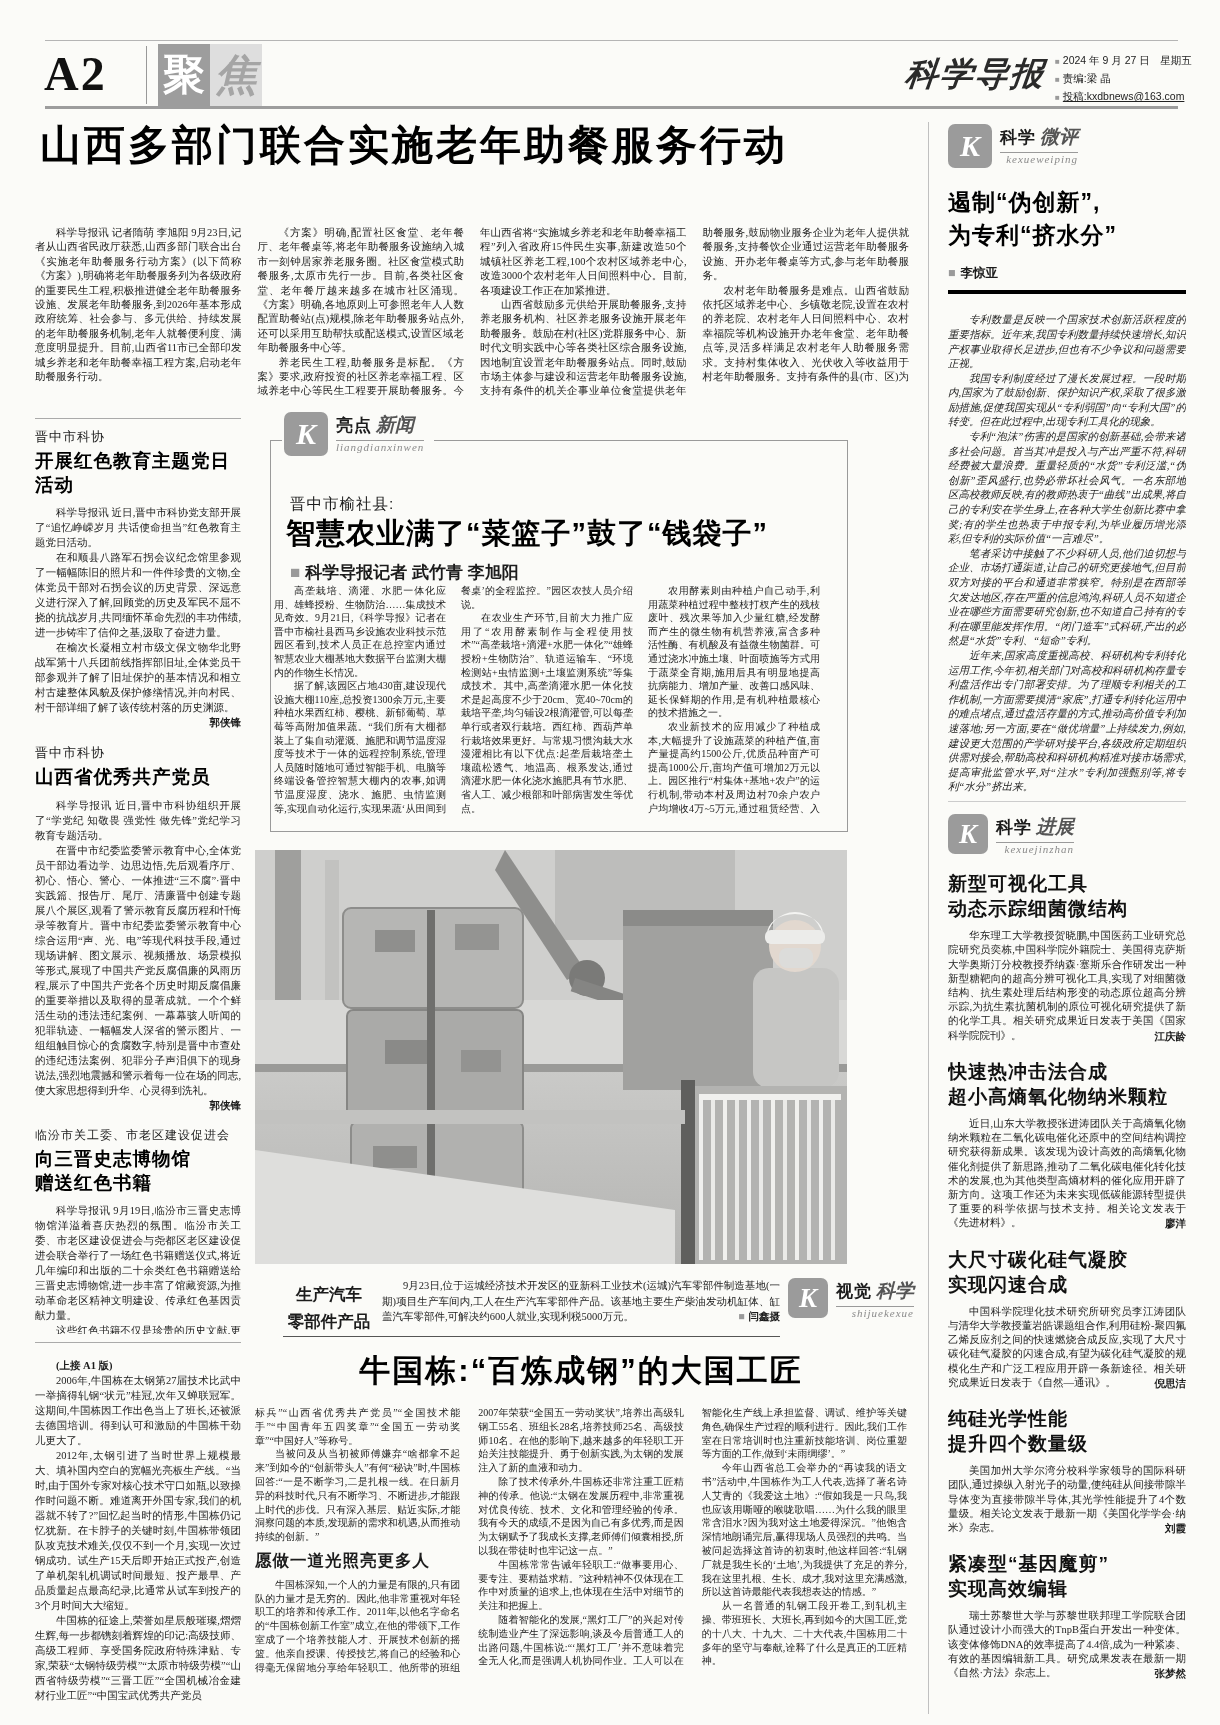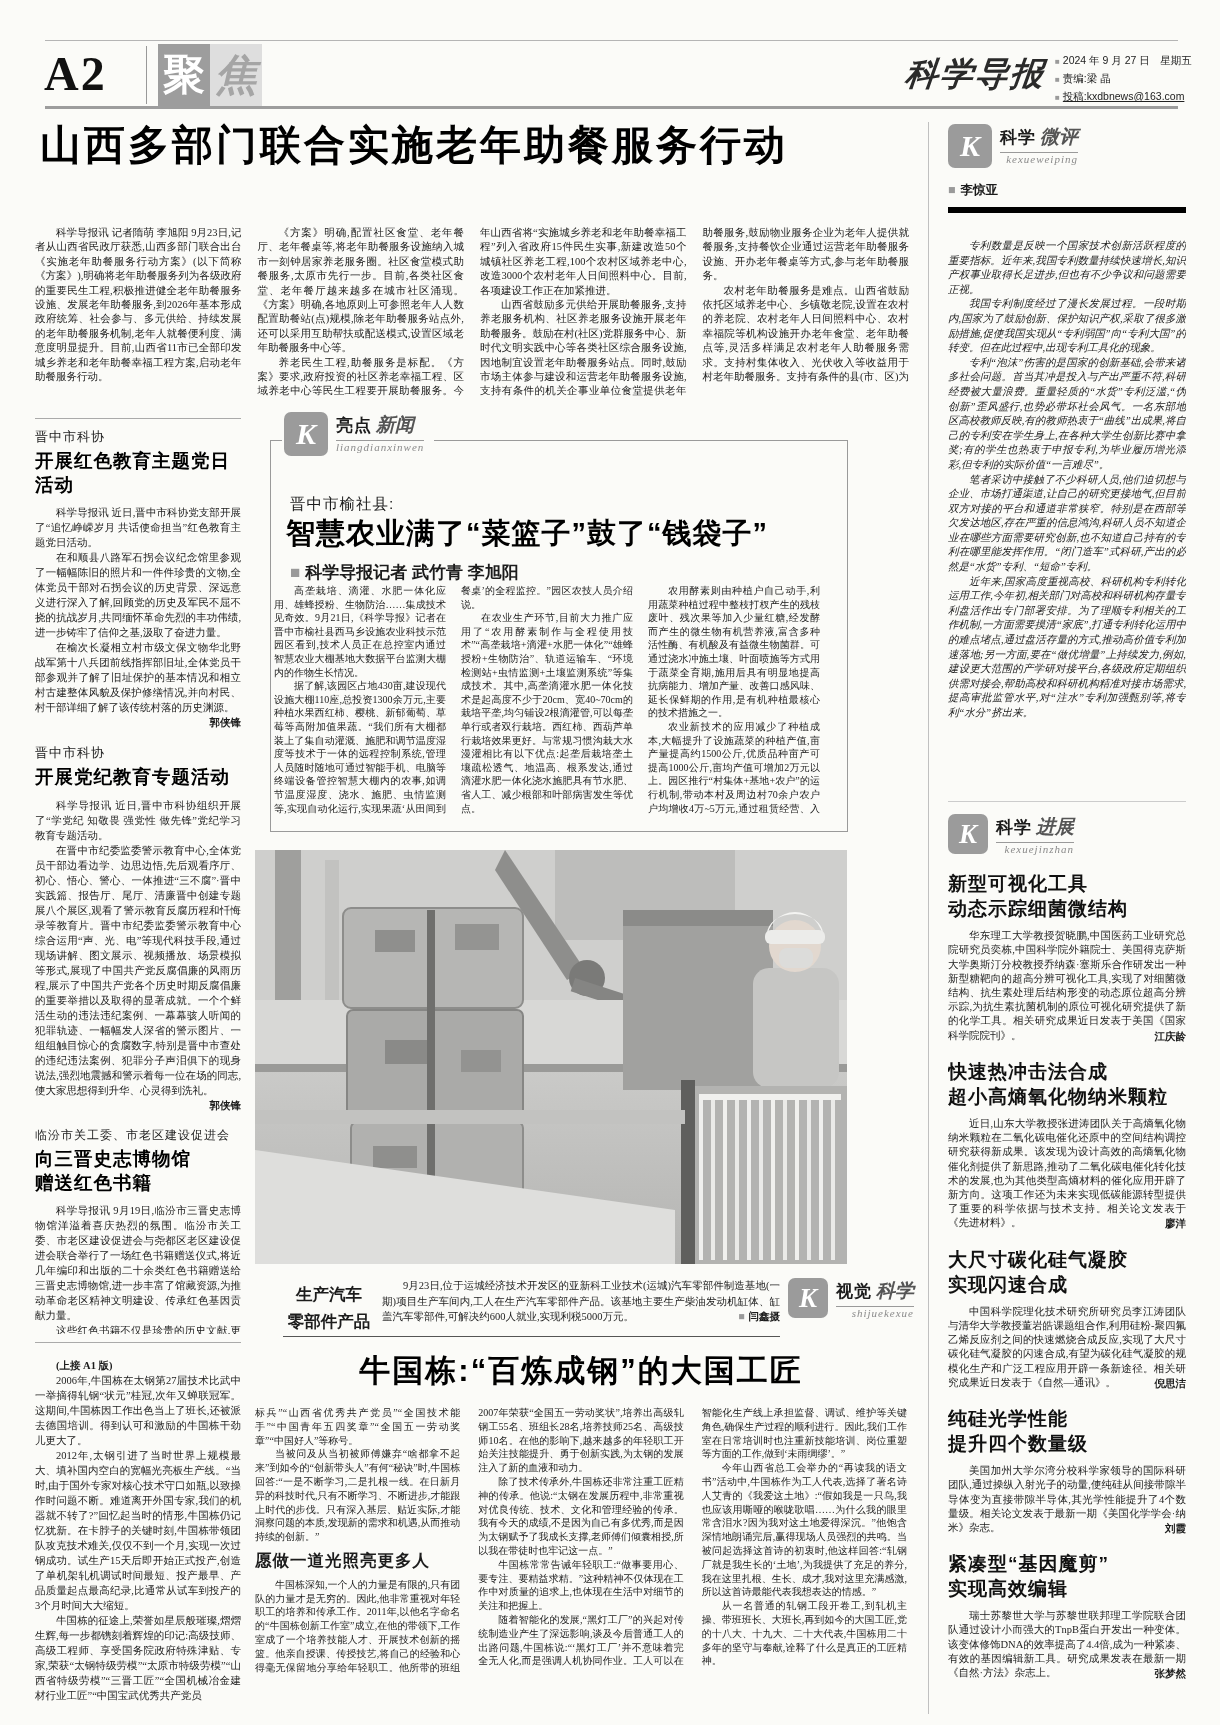--- a/index.html
+++ b/index.html
@@ -325,6 +325,7 @@
         <div class="sec-pinyin">kexueweiping</div>
       </span>
     </div>
+    <h2 class="wp-hl"><span>遏制“伪创新”,</span><br><span>为专利“挤水分”</span></h2>
     <div class="wp-byline"><span class="sq">■</span><span>李惊亚</span></div>
     <div class="wp-body">
         <p class="para">专利数量是反映一个国家技术创新活跃程度的重要指标。近年来,我国专利数量持续快速增长,知识产权事业取得长足进步,但也有不少争议和问题需要正视。</p>

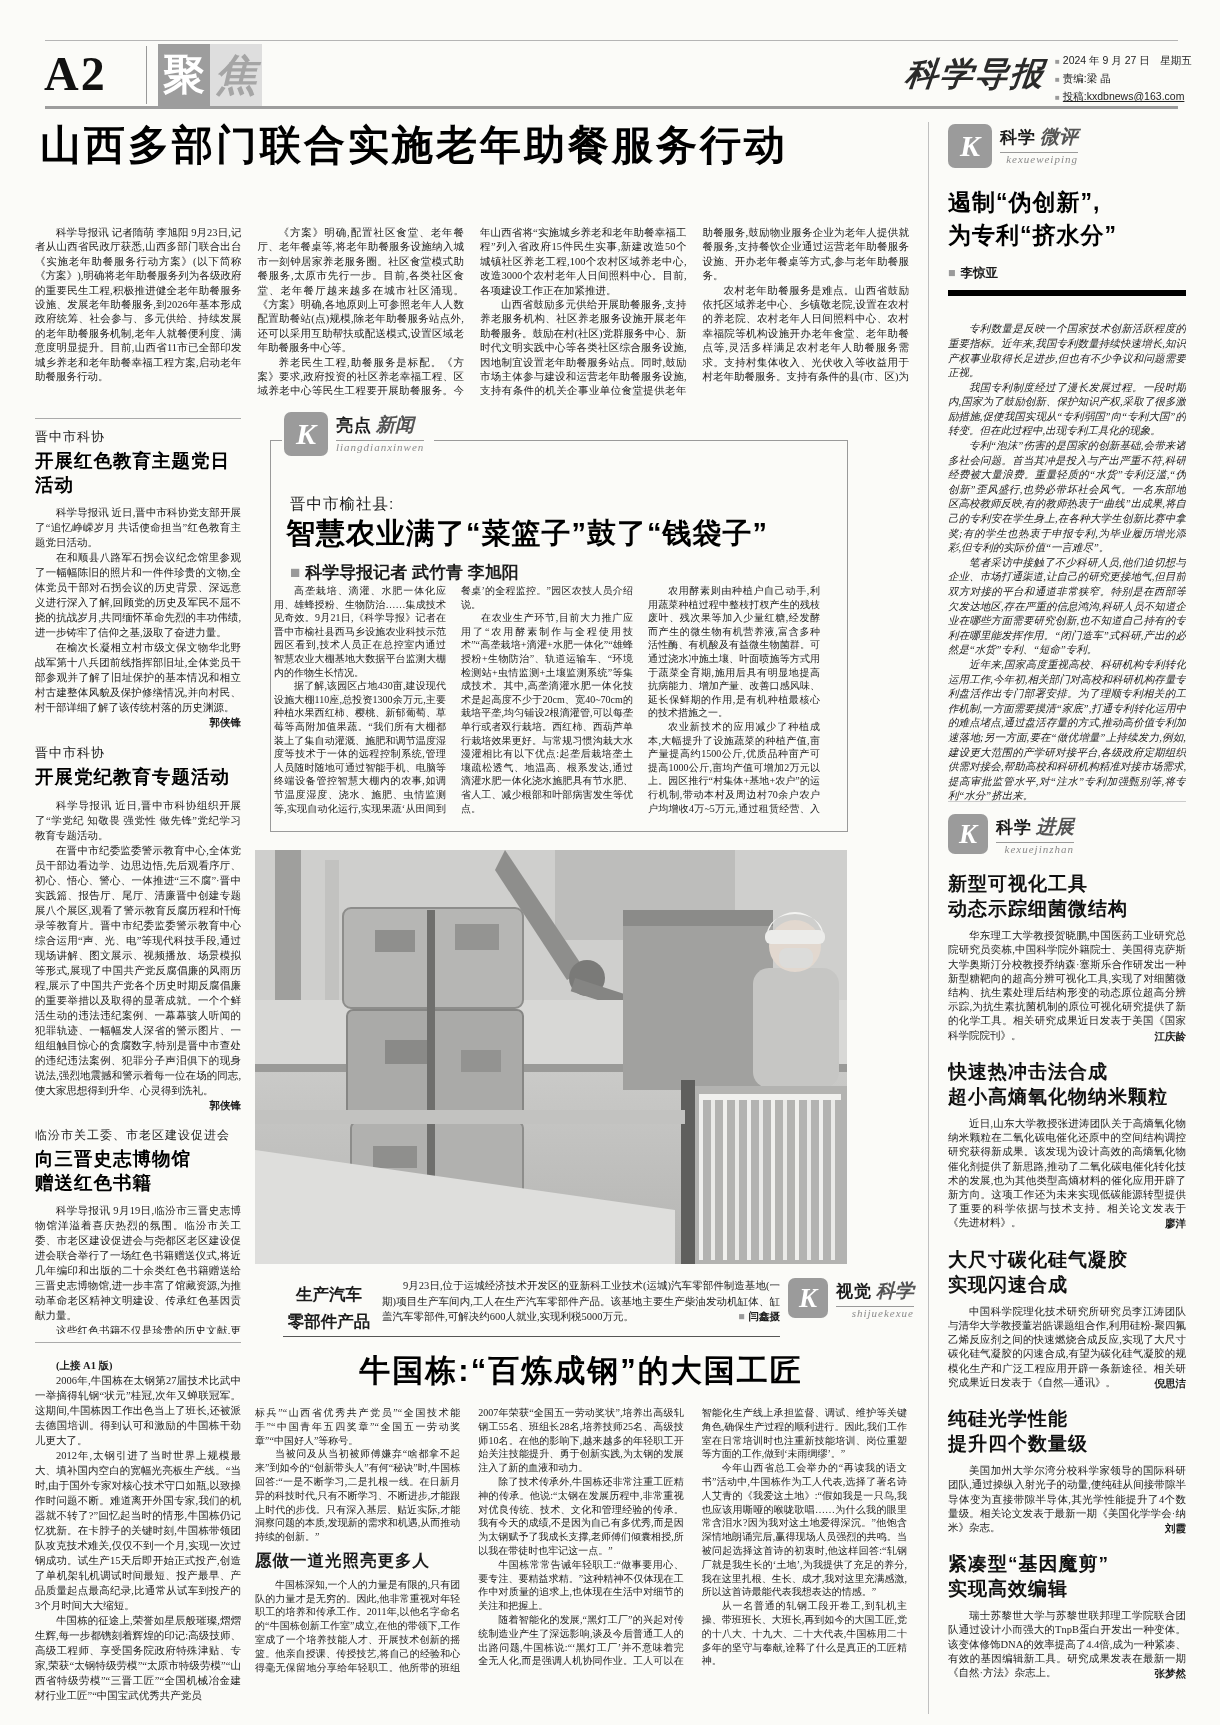--- a/index.html
+++ b/index.html
@@ -107,7 +107,7 @@
   .wp-hl { margin-top:18px; font-family:"Liberation Sans",sans-serif; font-size:23px;
     font-weight:bold; line-height:1.42; letter-spacing:1px; color:#000; }
   .wp-byline { margin-top:14px; font-family:"Liberation Sans",sans-serif; font-size:12.5px;
-    font-weight:bold; border-bottom:6px solid #000000; padding-bottom:8px; }
+    font-weight:bold; border-bottom:4px solid #000000; padding-bottom:8px; }
   .wp-byline .sq { color:#9a9a9a; margin-right:5px; }
   .wp-body { margin-top:26px; font-style:italic; font-size:10.5px; line-height:14.6px; text-align:justify; }
   .wp-end { position:absolute; bottom:0; left:0; width:100%; height:1px; background:#ccc; }

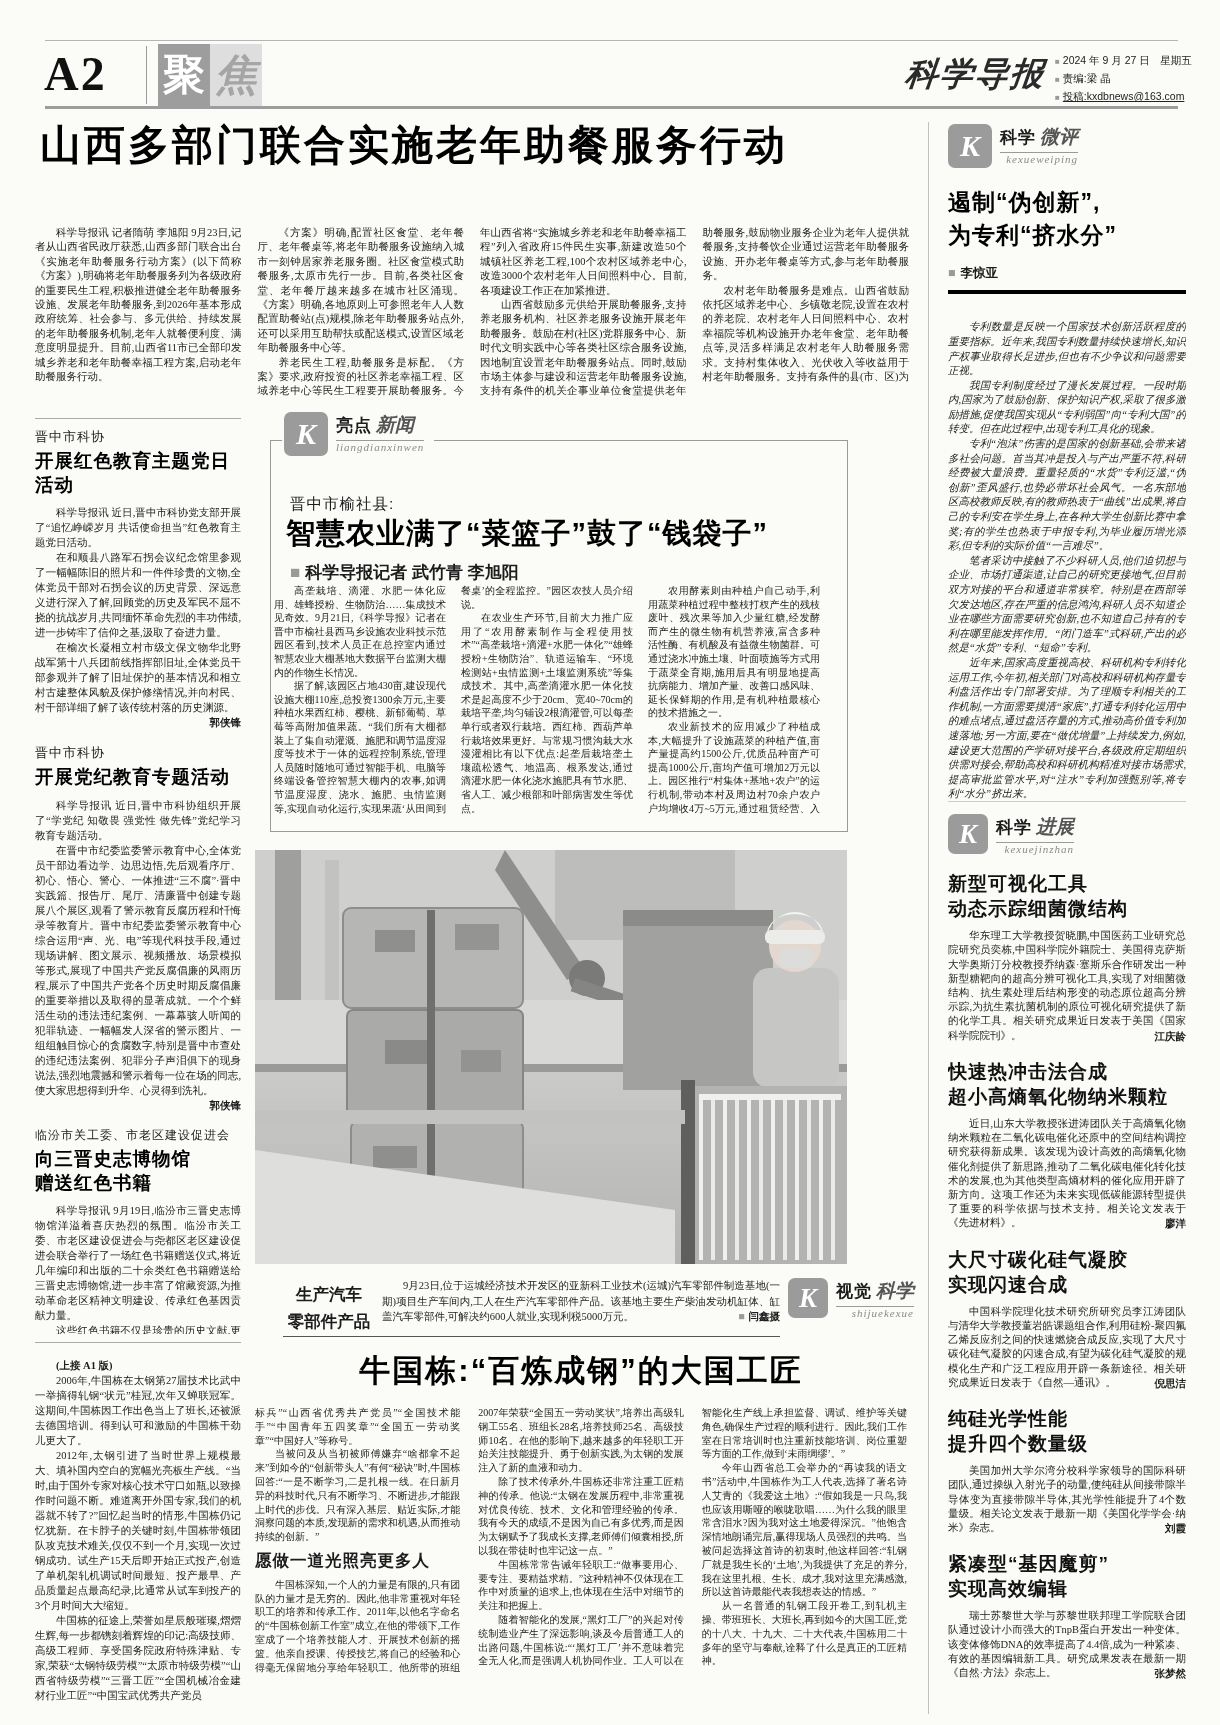--- a/index.html
+++ b/index.html
@@ -109,7 +109,7 @@
   .wp-byline { margin-top:14px; font-family:"Liberation Sans",sans-serif; font-size:12.5px;
     font-weight:bold; border-bottom:4px solid #000000; padding-bottom:8px; }
   .wp-byline .sq { color:#9a9a9a; margin-right:5px; }
-  .wp-body { margin-top:26px; font-style:italic; font-size:10.5px; line-height:14.6px; text-align:justify; }
+  .wp-body { margin-top:19px; font-style:italic; font-size:10.5px; line-height:14.6px; text-align:justify; }
   .wp-end { position:absolute; bottom:0; left:0; width:100%; height:1px; background:#ccc; }
   .jz .klogo { width:40px; height:40px; font-size:27px; }
   .jz { margin-top:12px; }

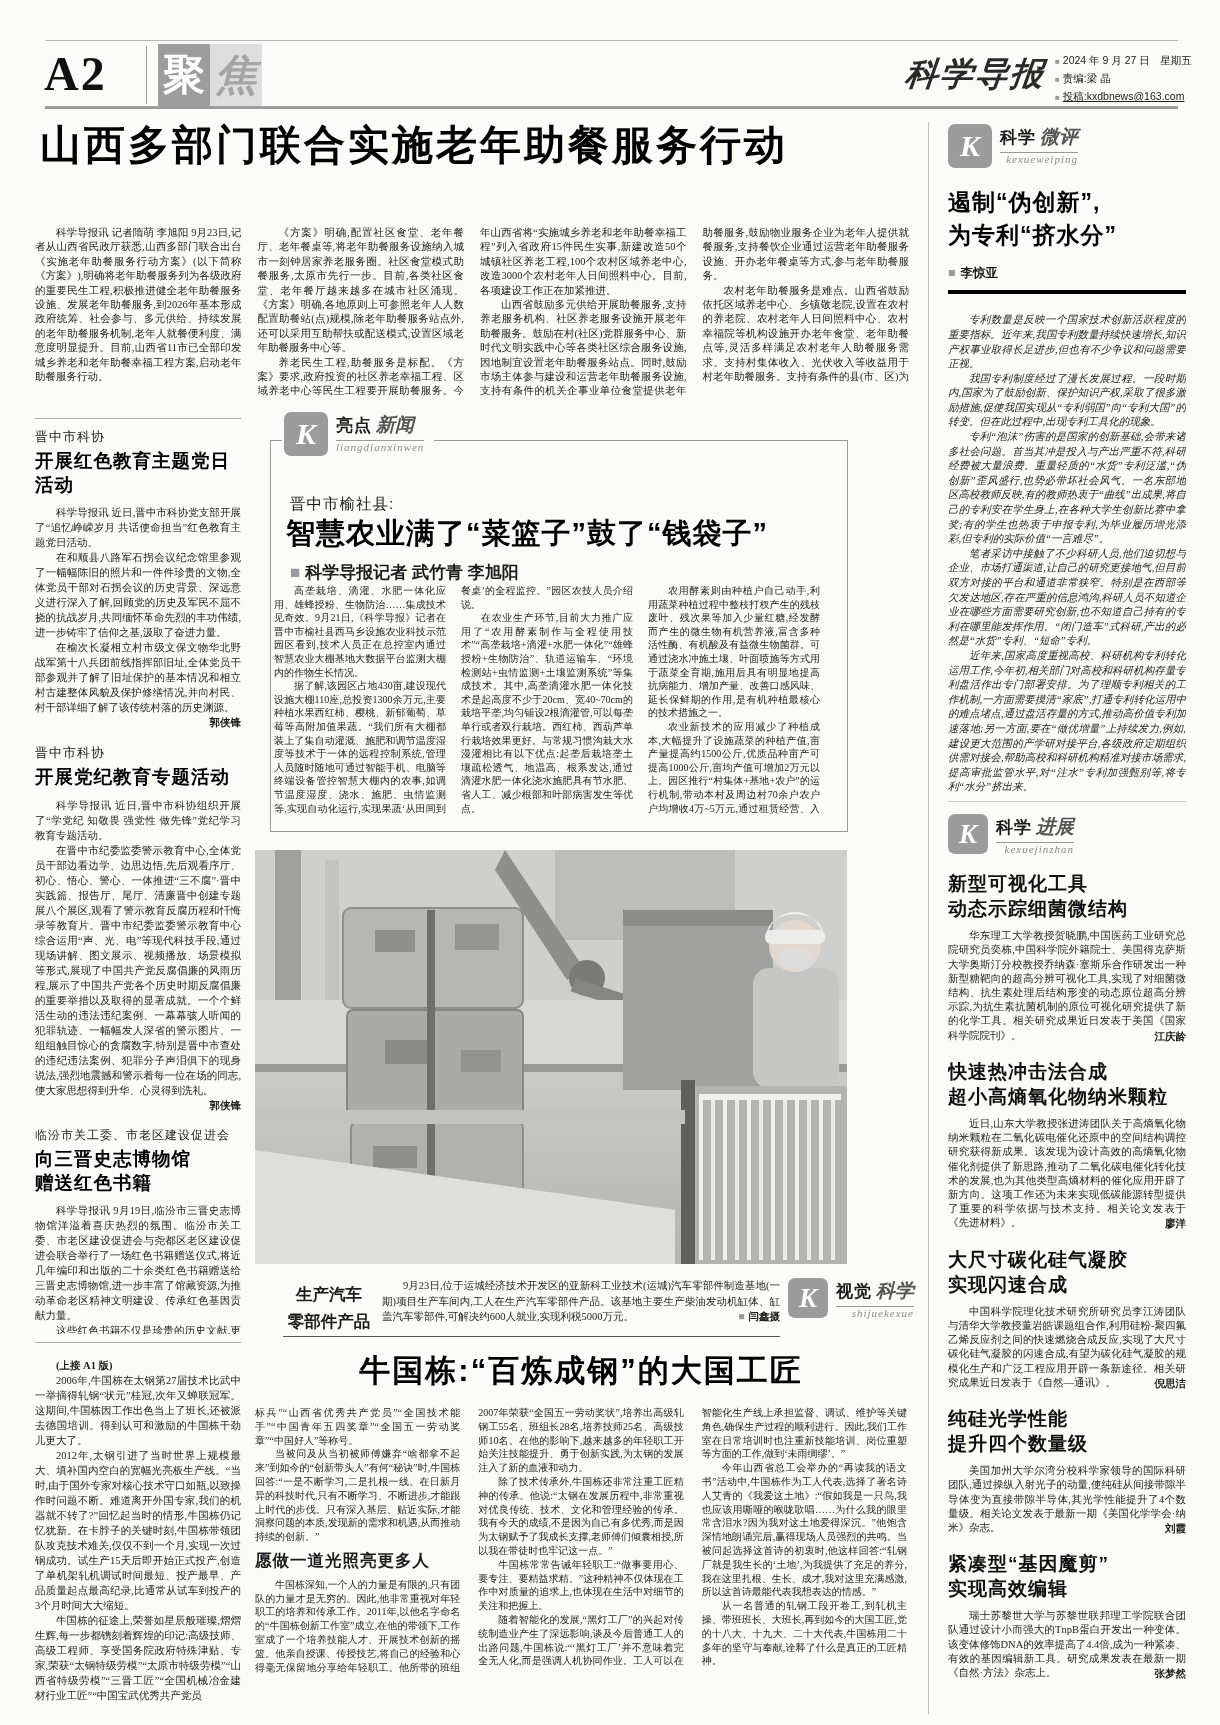--- a/index.html
+++ b/index.html
@@ -160,7 +160,7 @@
   </div>
   <div class="lc-art">
     <div class="kicker">晋中市科协</div>
-    <h2 class="lc-hl">开展党纪教育专题活动</h2>
+    <h2 class="lc-hl">山西省优秀共产党员</h2>
     <div>
         <p class="para">科学导报讯 近日,晋中市科协组织开展了“学党纪 知敬畏 强党性 做先锋”党纪学习教育专题活动。</p>
         <p class="para">在晋中市纪委监委警示教育中心,全体党员干部边看边学、边思边悟,先后观看序厅、初心、悟心、警心、一体推进“三不腐”·晋中实践篇、报告厅、尾厅、清廉晋中创建专题展八个展区,观看了警示教育反腐历程和忏悔录等教育片。晋中市纪委监委警示教育中心综合运用“声、光、电”等现代科技手段,通过现场讲解、图文展示、视频播放、场景模拟等形式,展现了中国共产党反腐倡廉的风雨历程,展示了中国共产党各个历史时期反腐倡廉的重要举措以及取得的显著成就。一个个鲜活生动的违法违纪案例、一幕幕骇人听闻的犯罪轨迹、一幅幅发人深省的警示图片、一组组触目惊心的贪腐数字,特别是晋中市查处的违纪违法案例、犯罪分子声泪俱下的现身说法,强烈地震撼和警示着每一位在场的同志,使大家思想得到升华、心灵得到洗礼。</p>

